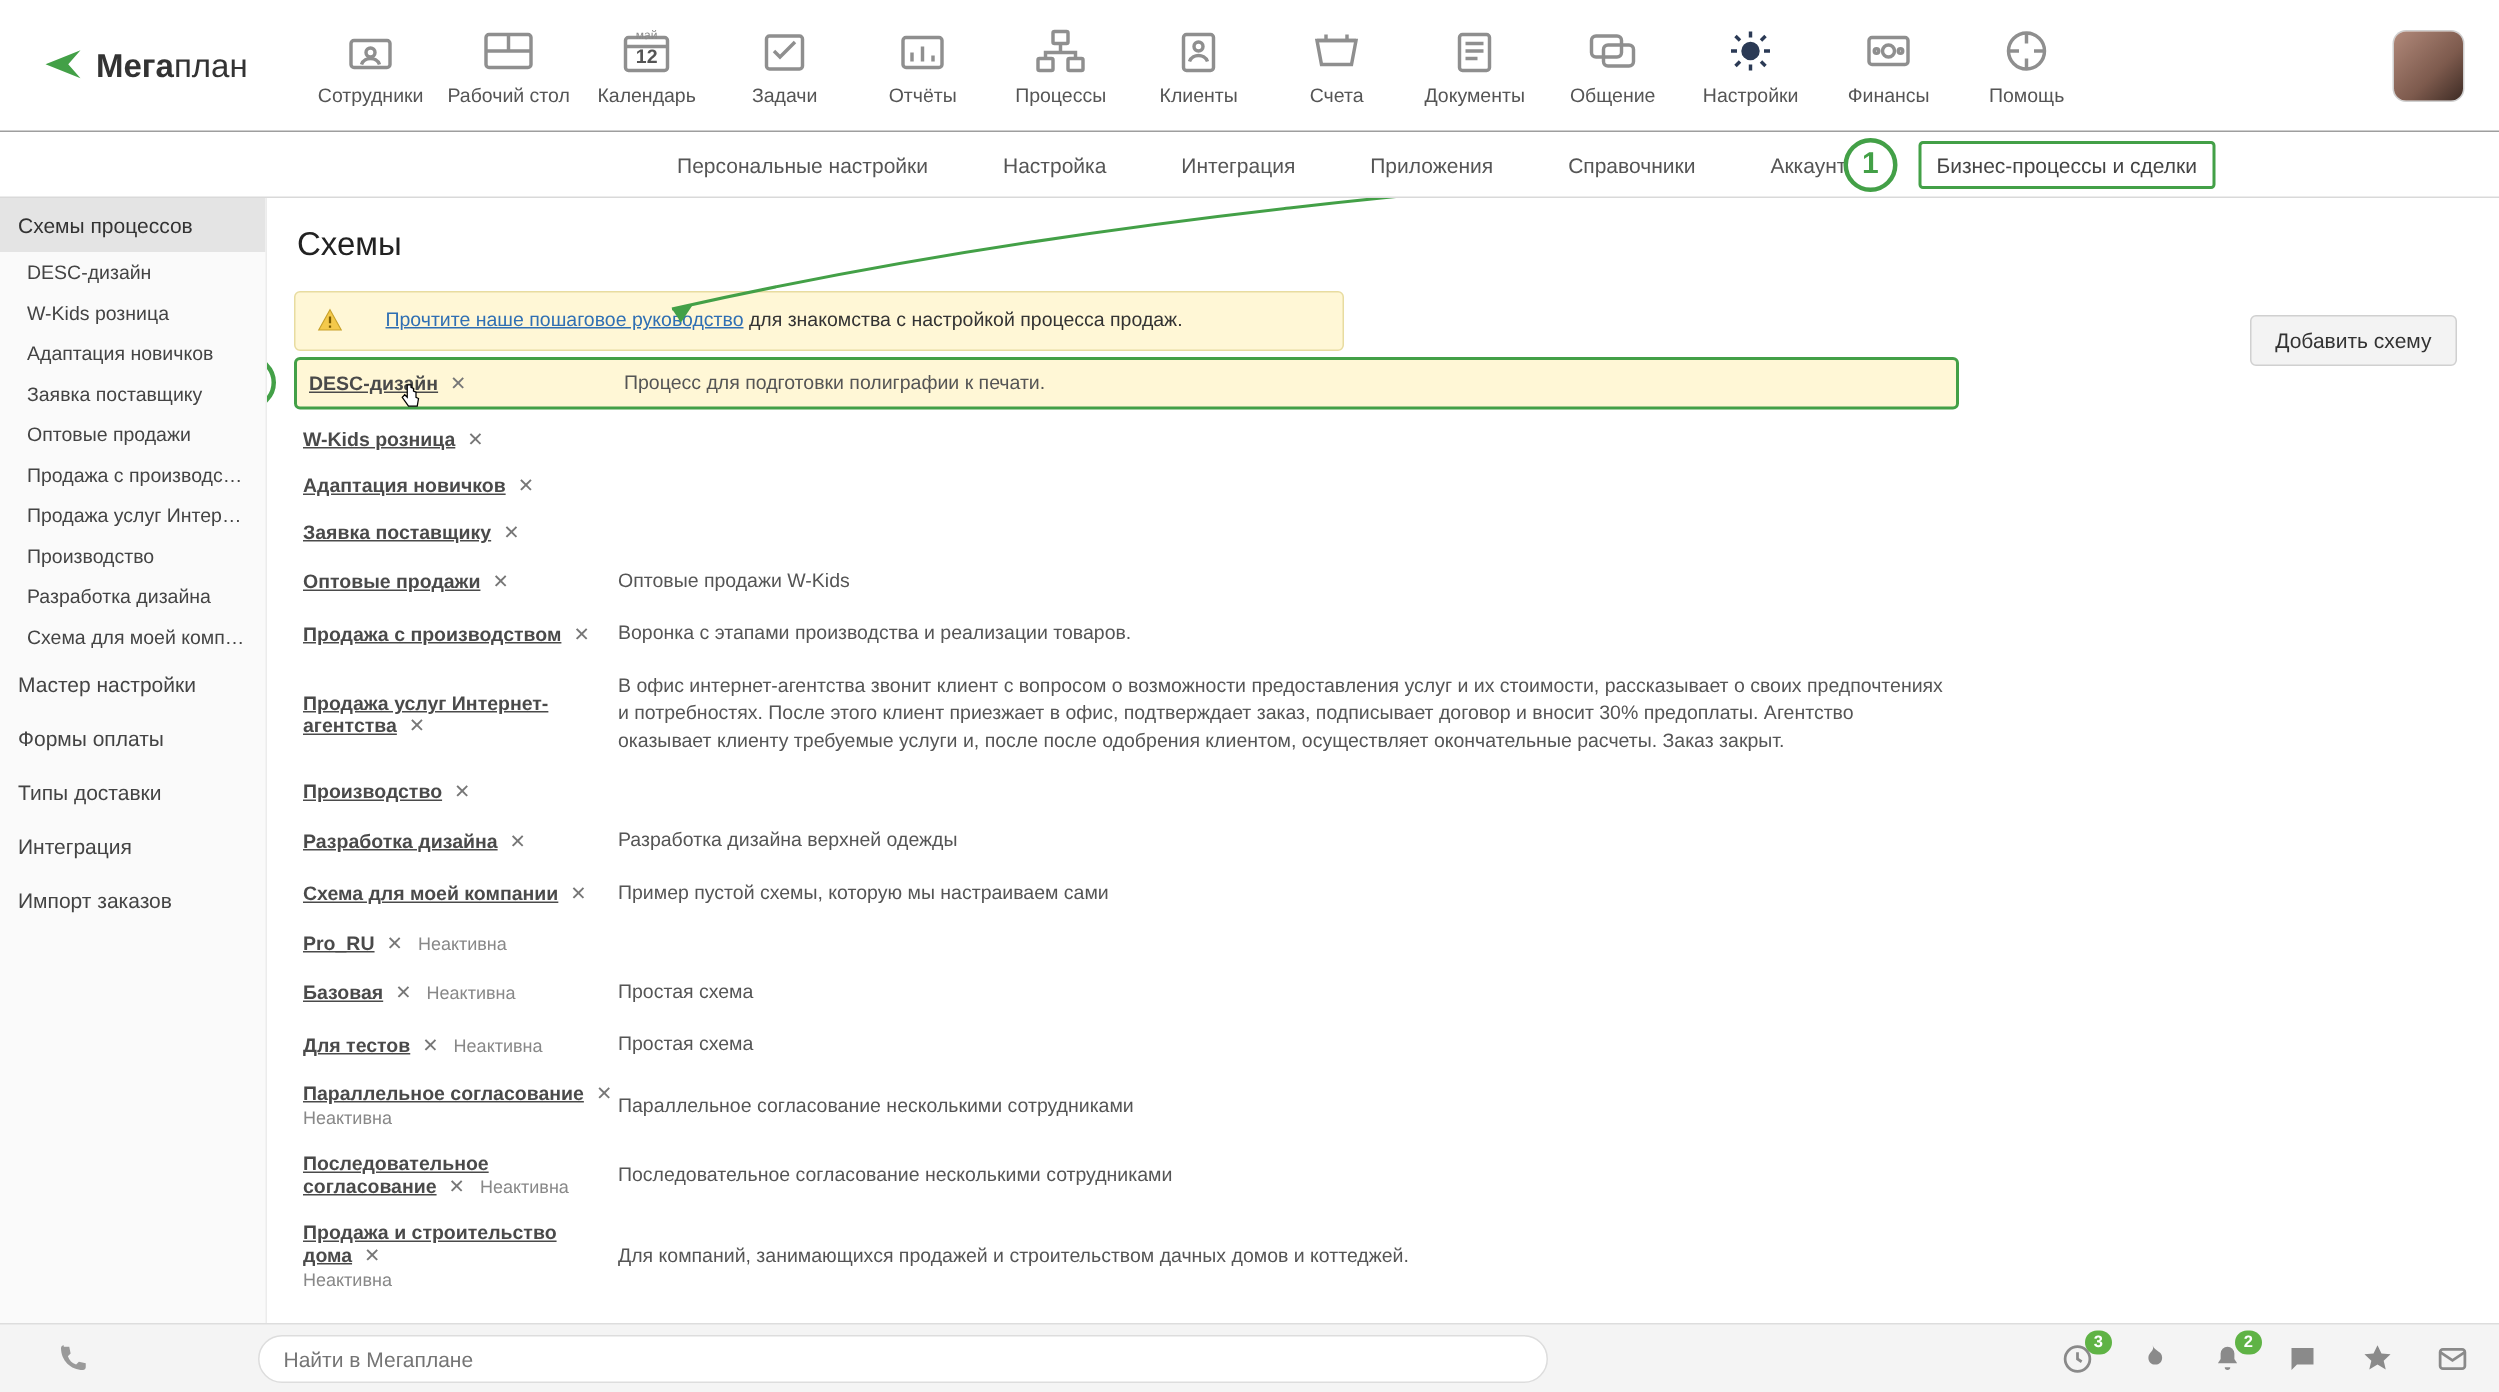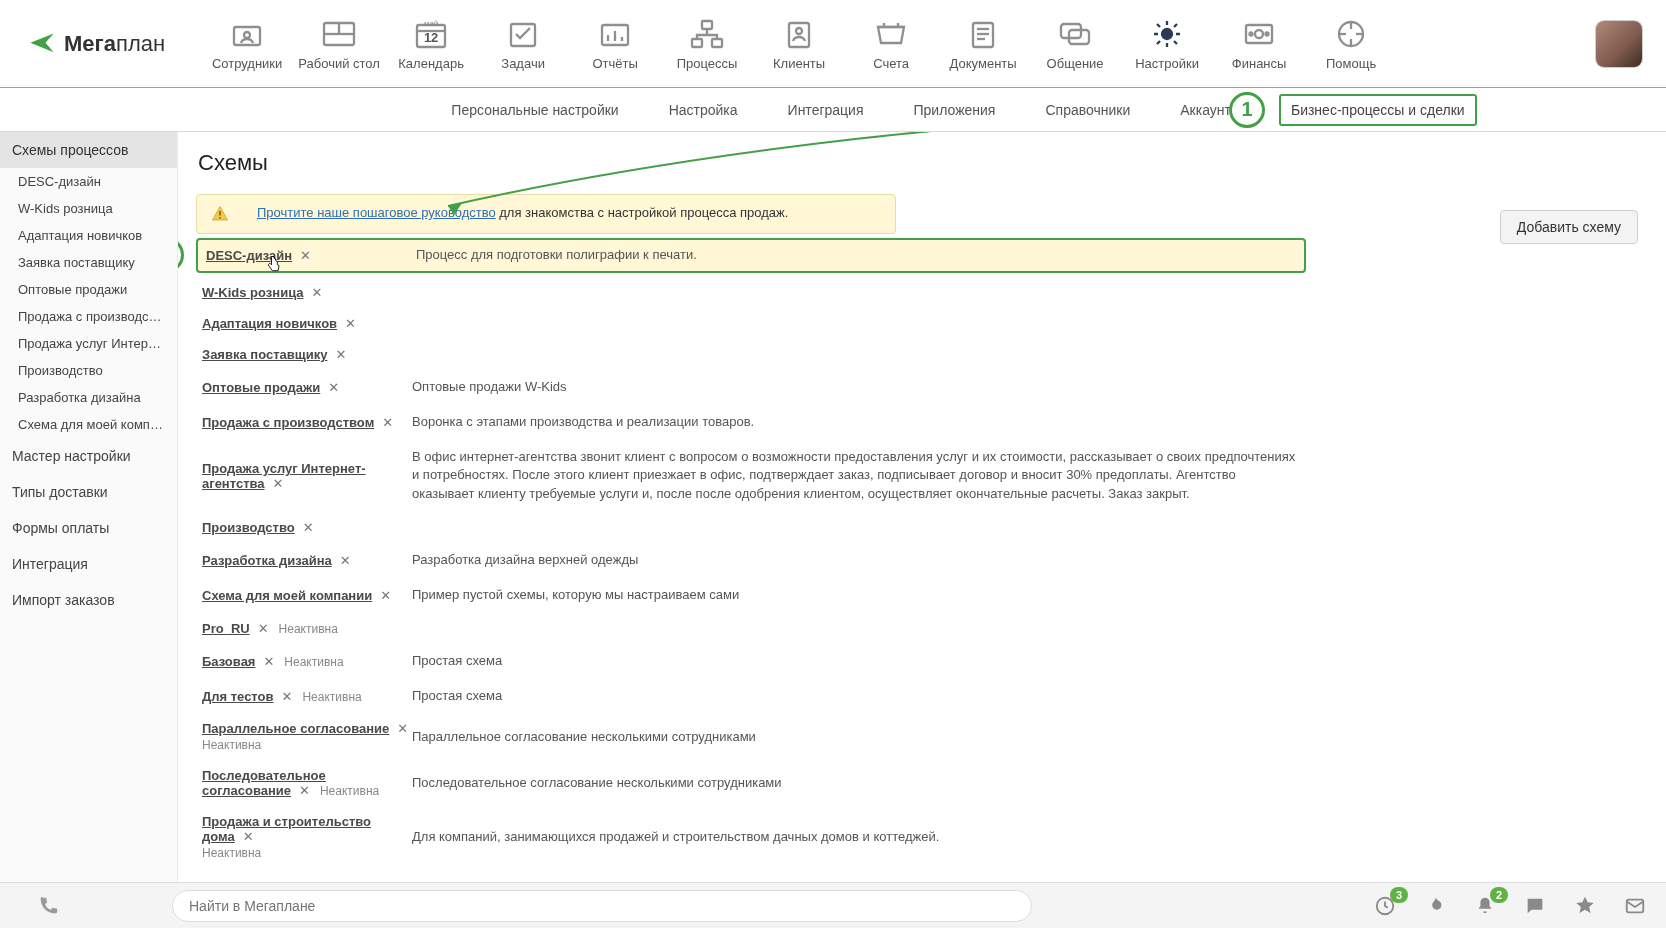--- a/index.html
+++ b/index.html
@@ -367,8 +367,8 @@
     </div>
     <div id="side-rows">
         <div class="side-row">Мастер настройки</div>
+        <div class="side-row">Формы оплаты</div>
         <div class="side-row">Типы доставки</div>
-        <div class="side-row">Формы оплаты</div>
         <div class="side-row">Интеграция</div>
         <div class="side-row">Импорт заказов</div>
       </div>

